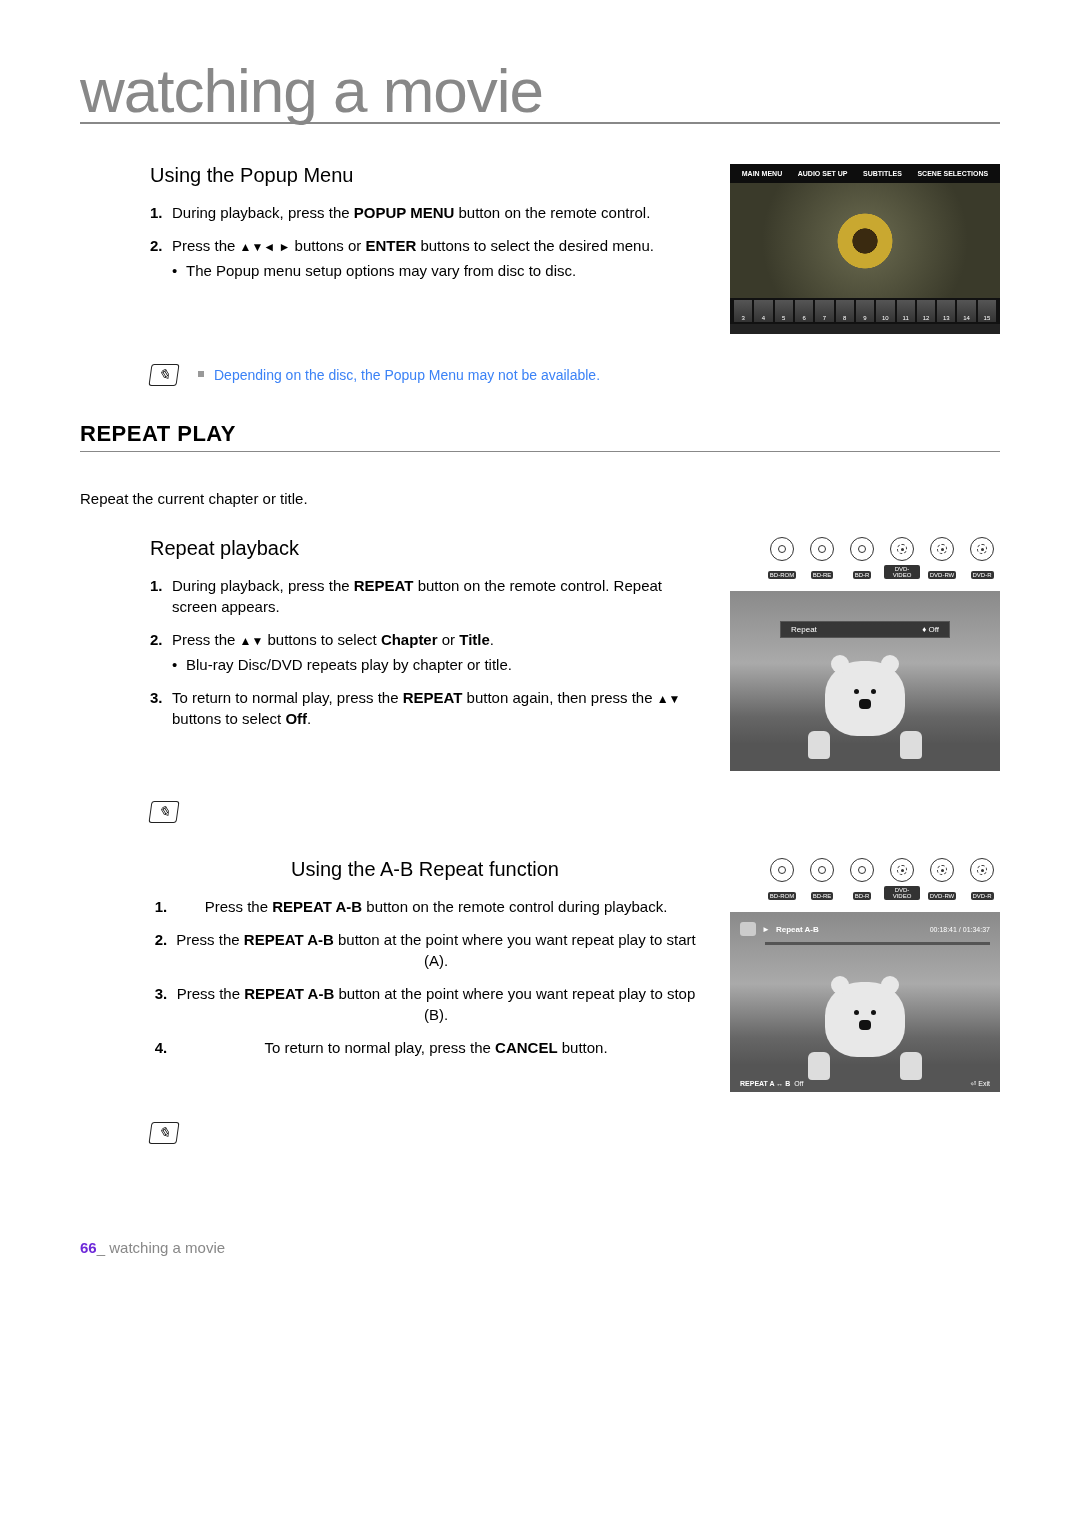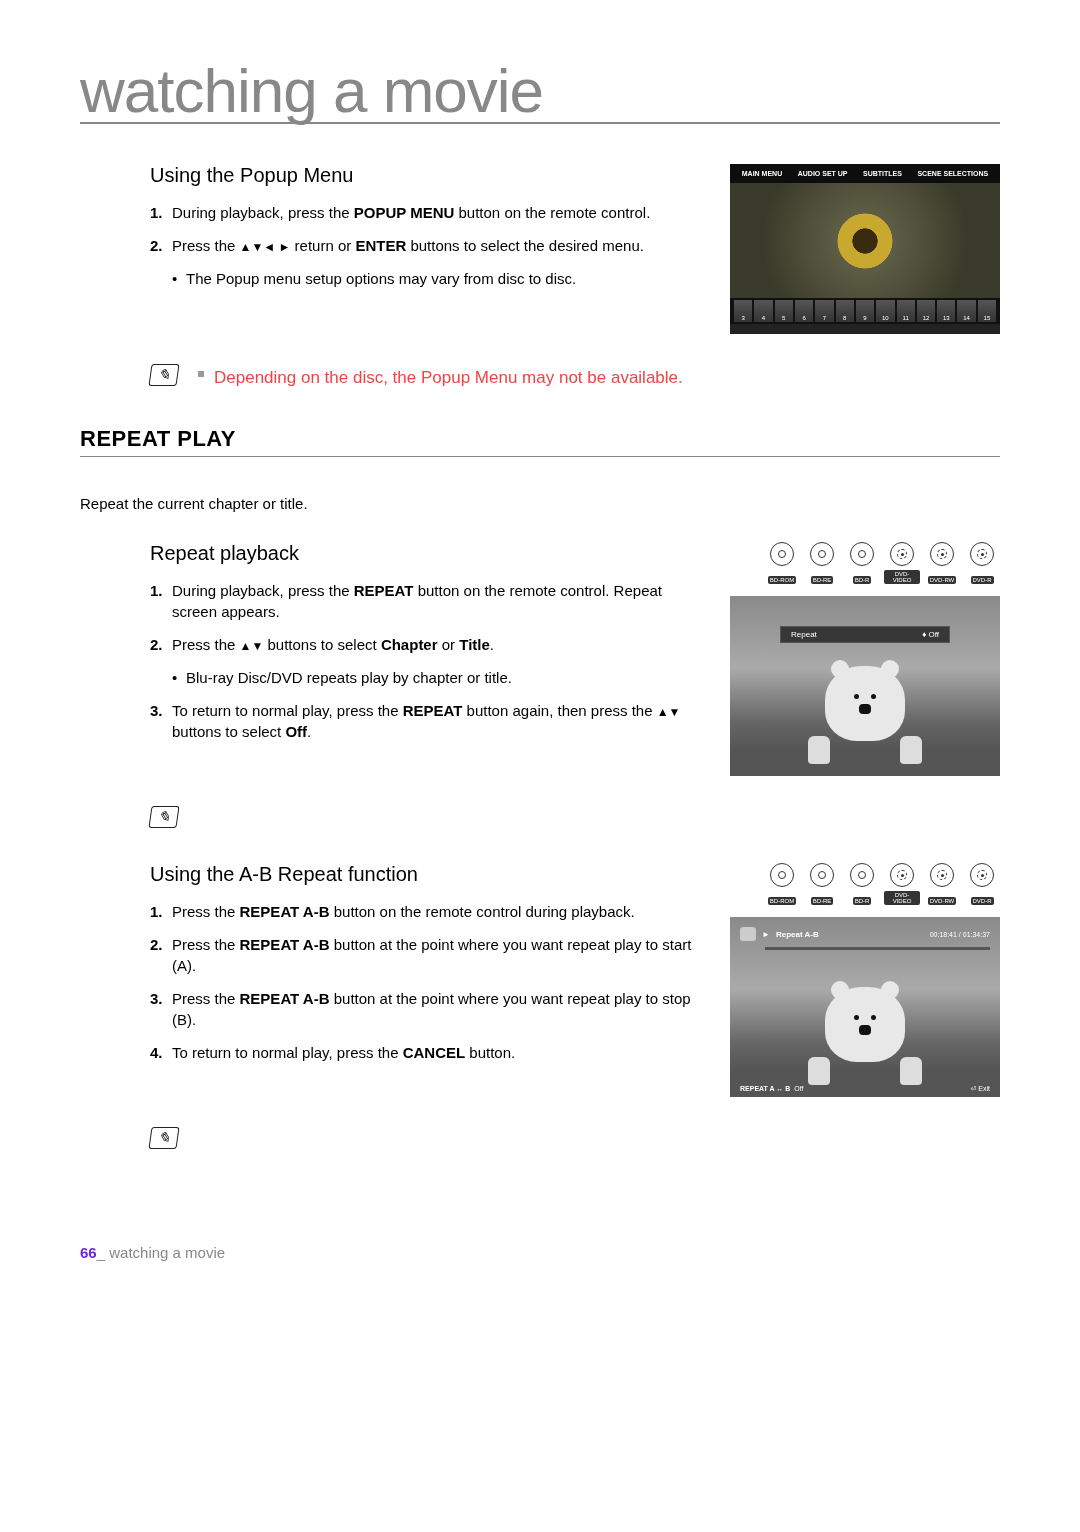--- a/index.html
+++ b/index.html
@@ -289,7 +289,7 @@
       <li>
         <span class="num">2.</span>
         <span class="body">
-          <span>Press the </span><span class="arrows">▲▼◄ ►</span><span> return or </span><strong>ENTER</strong><span> buttons to select the desired menu.</span>
+          <span>Press the </span><span class="arrows">▲▼◄ ►</span><span> buttons or </span><strong>ENTER</strong><span> buttons to select the desired menu.</span>
           <div class="sub-bullet">The Popup menu setup options may vary from disc to disc.</div>
         </span>
       </li>

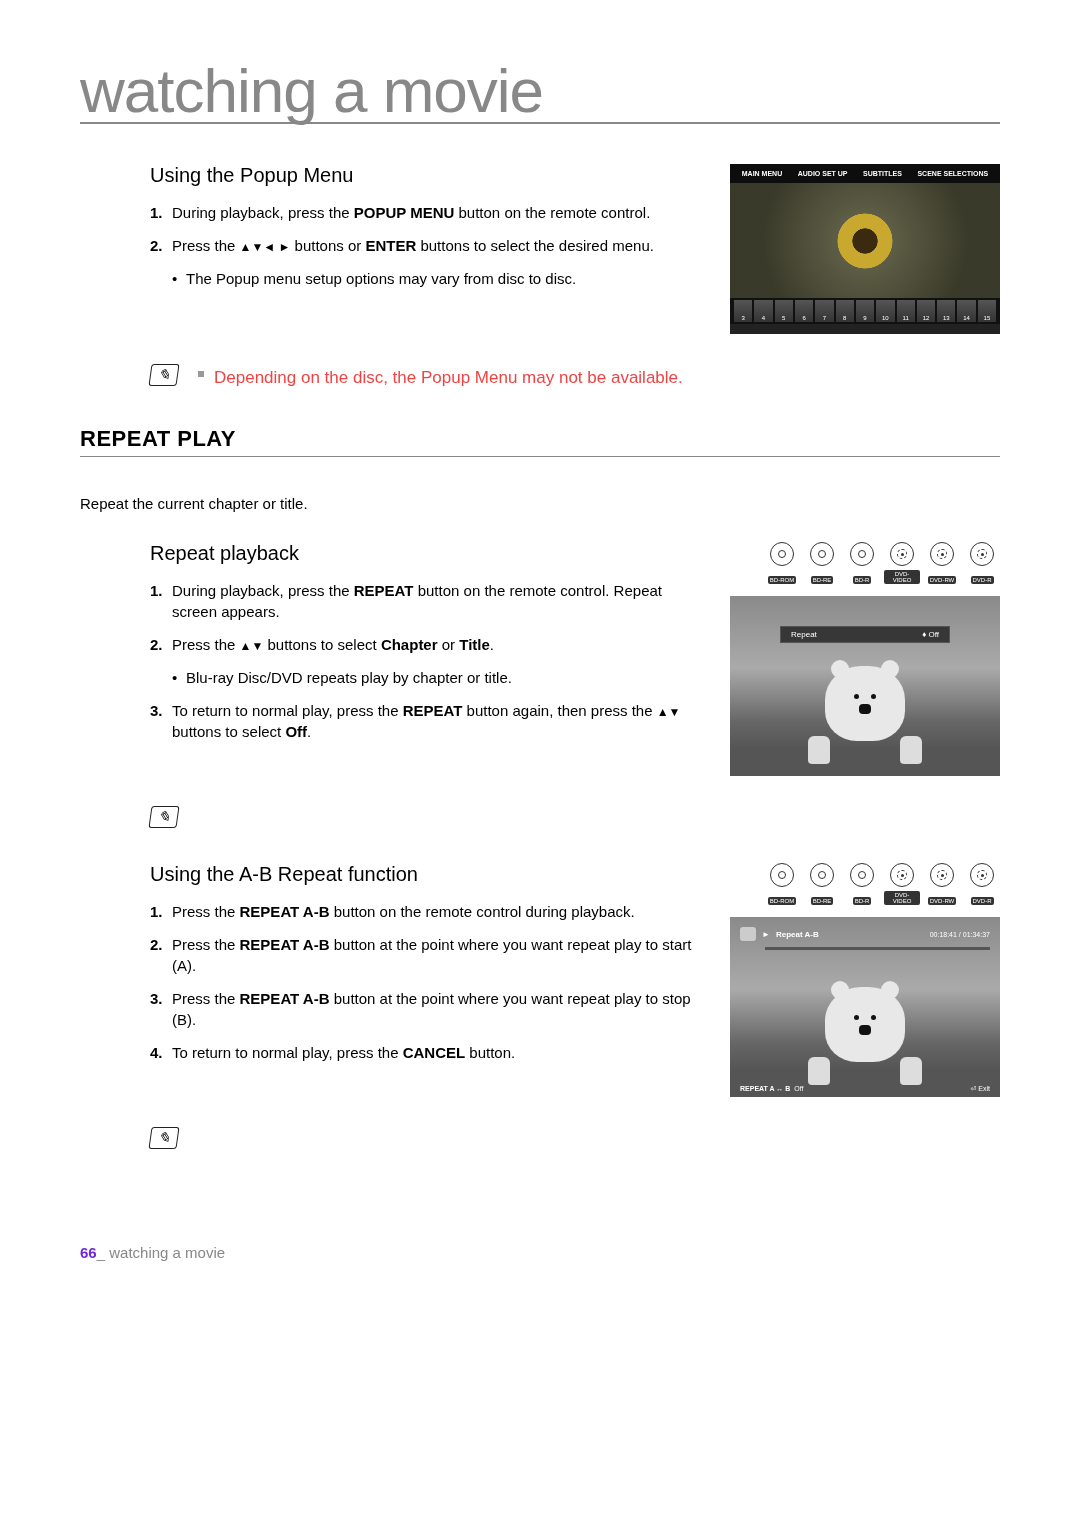--- a/index.html
+++ b/index.html
@@ -63,7 +63,7 @@
   }
   ol.steps > li > .body { flex: 1; }
   .sub-bullet {
-    margin-top: 12px;
+    margin-top: 4px;
     padding-left: 14px;
     position: relative;
   }

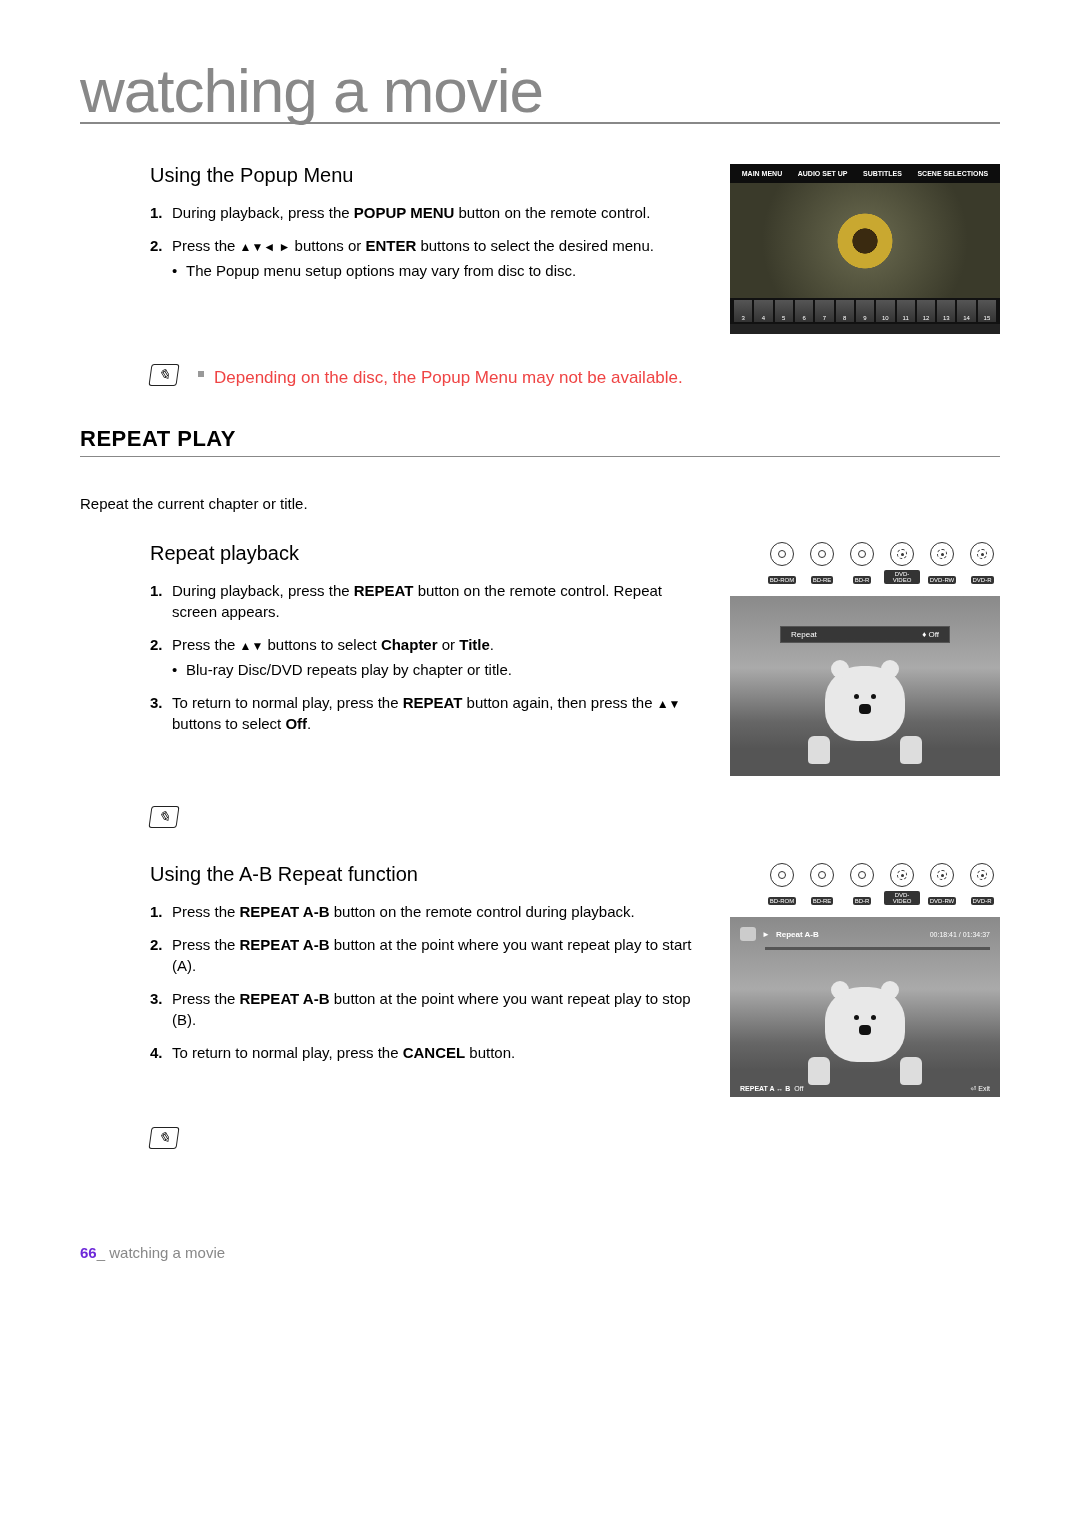--- a/index.html
+++ b/index.html
@@ -94,10 +94,10 @@
   }
   .note-list {
     list-style: none;
-    font-size: 17px;
+    font-size: 14px;
     line-height: 1.6;
     padding: 0;
-    color: #ef4444;
+    color: #3b82f6;
   }
   .note-list li {
     position: relative;

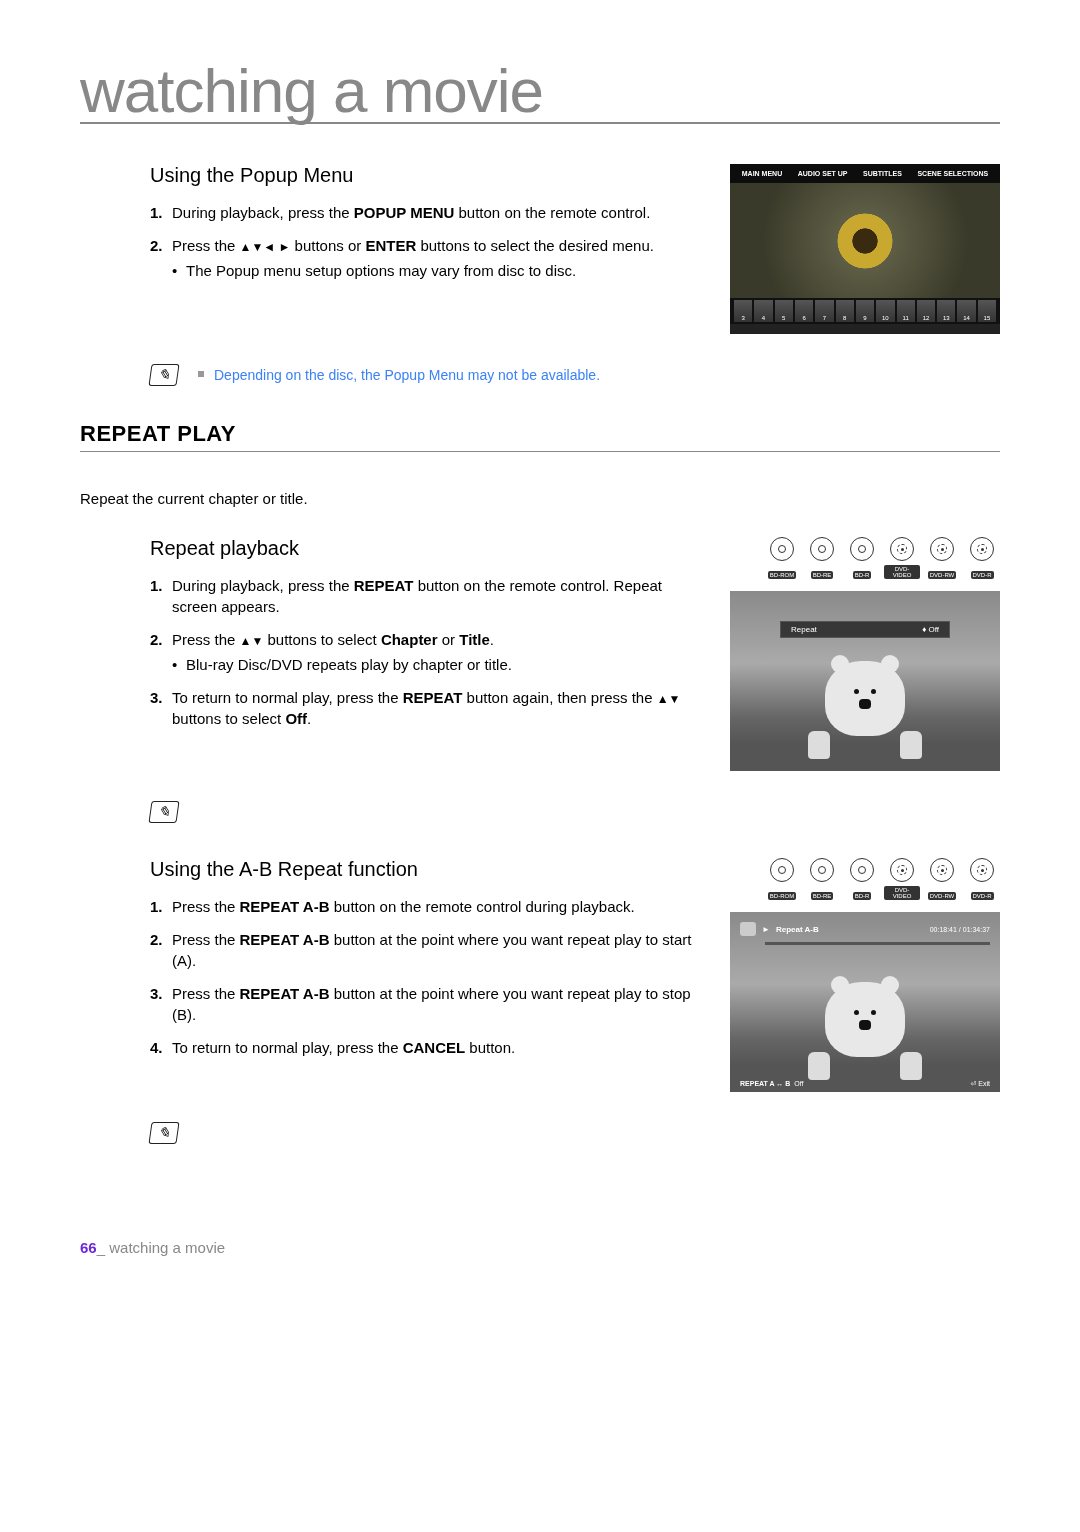--- a/index.html
+++ b/index.html
@@ -441,7 +441,7 @@
 </div>
 
 <div class="section-row">
-  <div class="text-col" style="padding-left:70px;">
+  <div class="text-col" style="padding-left:70px;text-align:center;">
     <h3 class="sub-heading">Using the A-B Repeat function</h3>
     <ol class="steps">
       <li>

